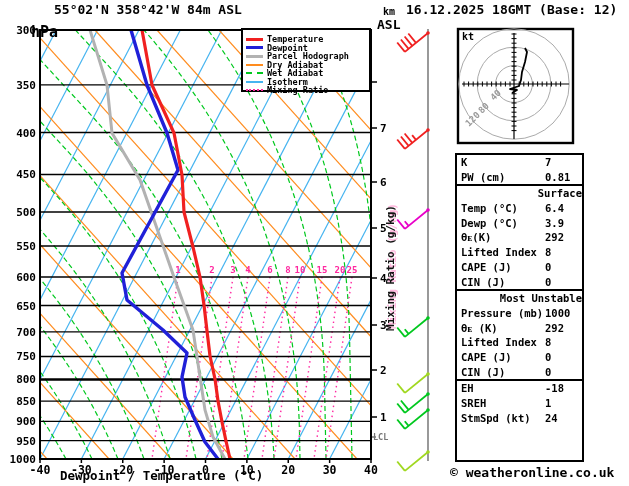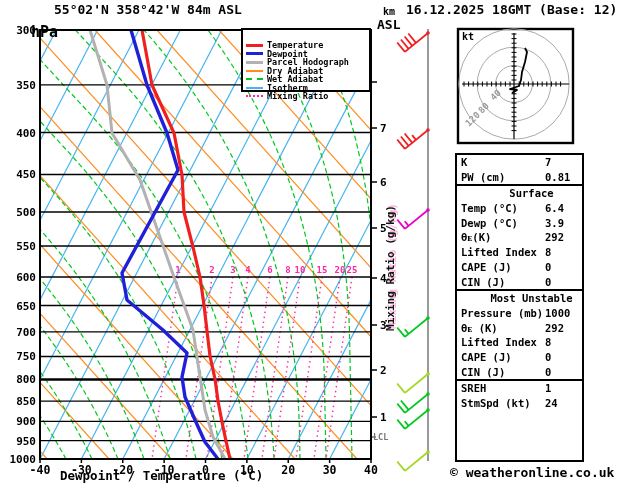--- a/index.html
+++ b/index.html
@@ -8,7 +8,7 @@
   .ov{position:absolute;font-weight:bold;color:#000;white-space:nowrap;}
   #mixlabel{text-shadow:2px 2px 0 #ffb8de;color:#141414;}
   #legend{position:absolute;left:241px;top:28px;width:130px;height:64px;border:2px solid #000;
-          background:#fff;box-sizing:border-box;padding:11px 0 0 3px;z-index:5;}
+          background:#fff;box-sizing:border-box;padding:5px 0 0 3px;z-index:5;}
   .lrow{height:8.5px;line-height:8.5px;font-size:8.5px;font-weight:bold;display:flex;align-items:center;}
   .lswatch{display:inline-block;width:17px;margin-right:4px;}
   #databox{position:absolute;left:455px;top:153px;width:129px;height:309px;border:2px solid #000;

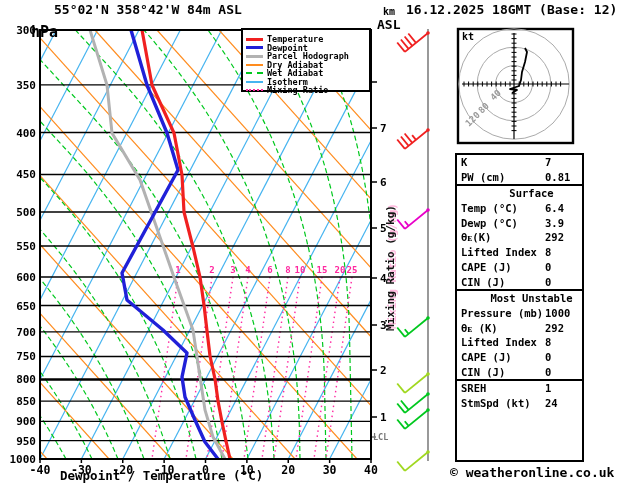--- a/index.html
+++ b/index.html
@@ -15,7 +15,7 @@
            box-sizing:border-box;background:#fff;font-size:10.5px;font-weight:bold;}
   .tsec{box-sizing:border-box;}
   .tsec + .tsec{border-top:2px solid #000;}
-  .thead{text-align:center;line-height:14.7px;height:14.7px;margin-left:24px;}
+  .thead{text-align:right;line-height:14.7px;height:14.7px;margin-left:24px;}
   .trow{position:relative;height:14.7px;line-height:14.7px;padding-left:4px;}
   .tval{position:absolute;left:88px;top:0;}
   #hodo{position:absolute;left:455px;top:26px;}

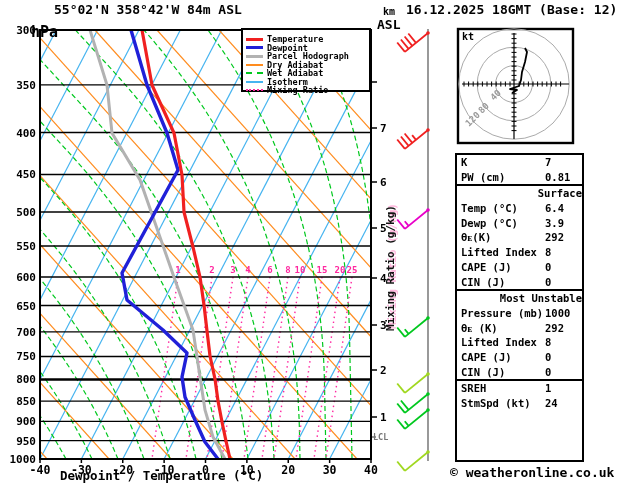--- a/index.html
+++ b/index.html
@@ -372,6 +372,7 @@
         <div class="trow"><span>CIN (J)</span><span class="tval">0</span></div>
       </div>
       <div class="tsec">
+        <div class="trow"><span>EH</span><span class="tval">-18</span></div>
         <div class="trow"><span>SREH</span><span class="tval">1</span></div>
         <div class="trow"><span>StmSpd (kt)</span><span class="tval">24</span></div>
       </div>

